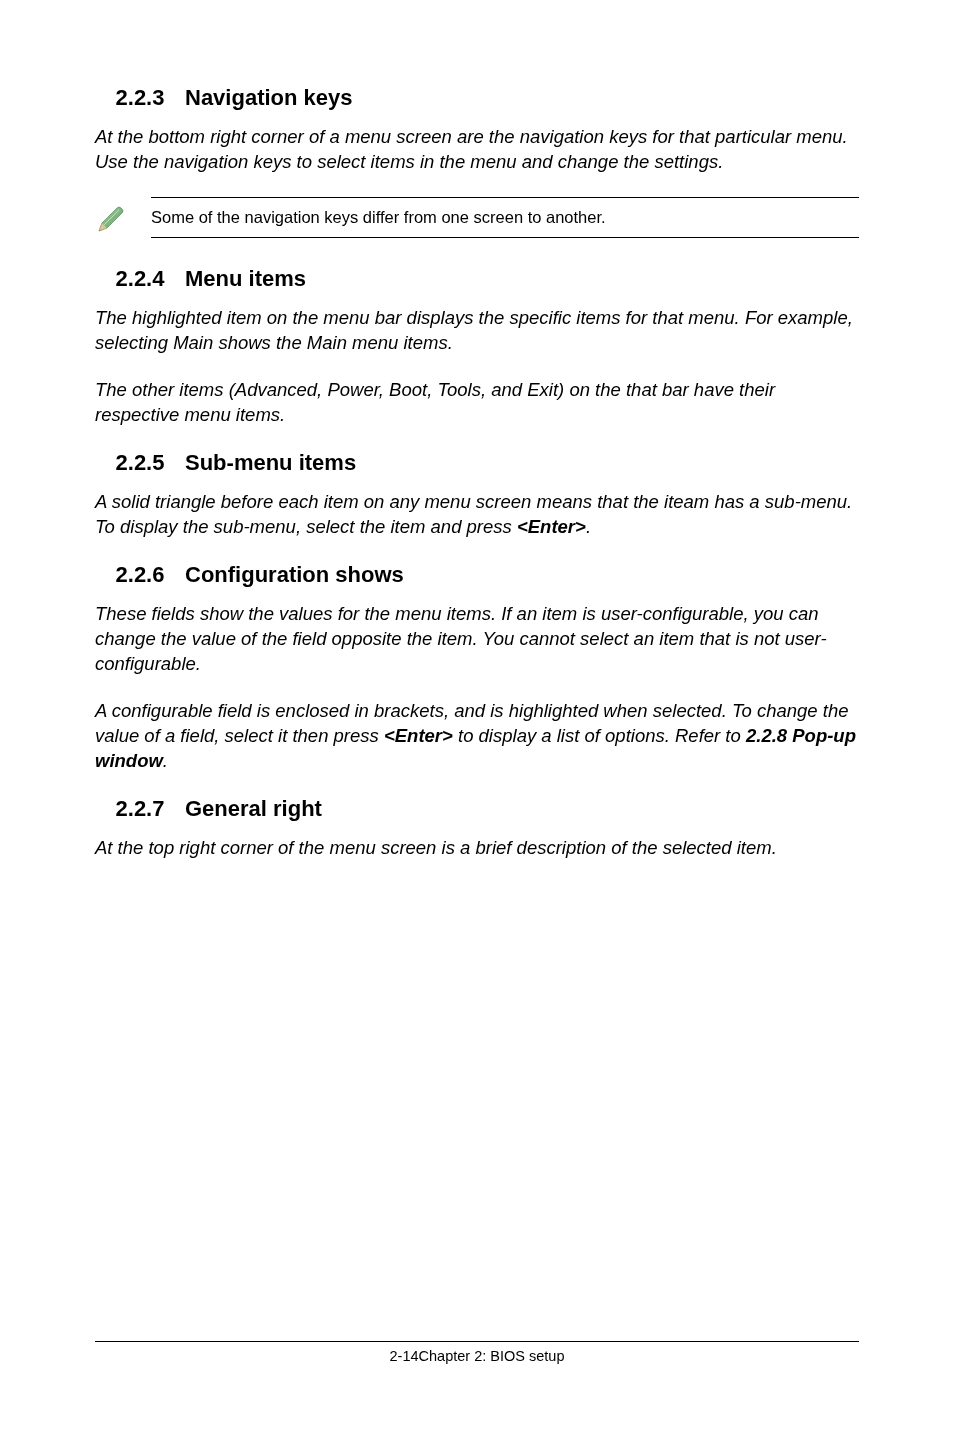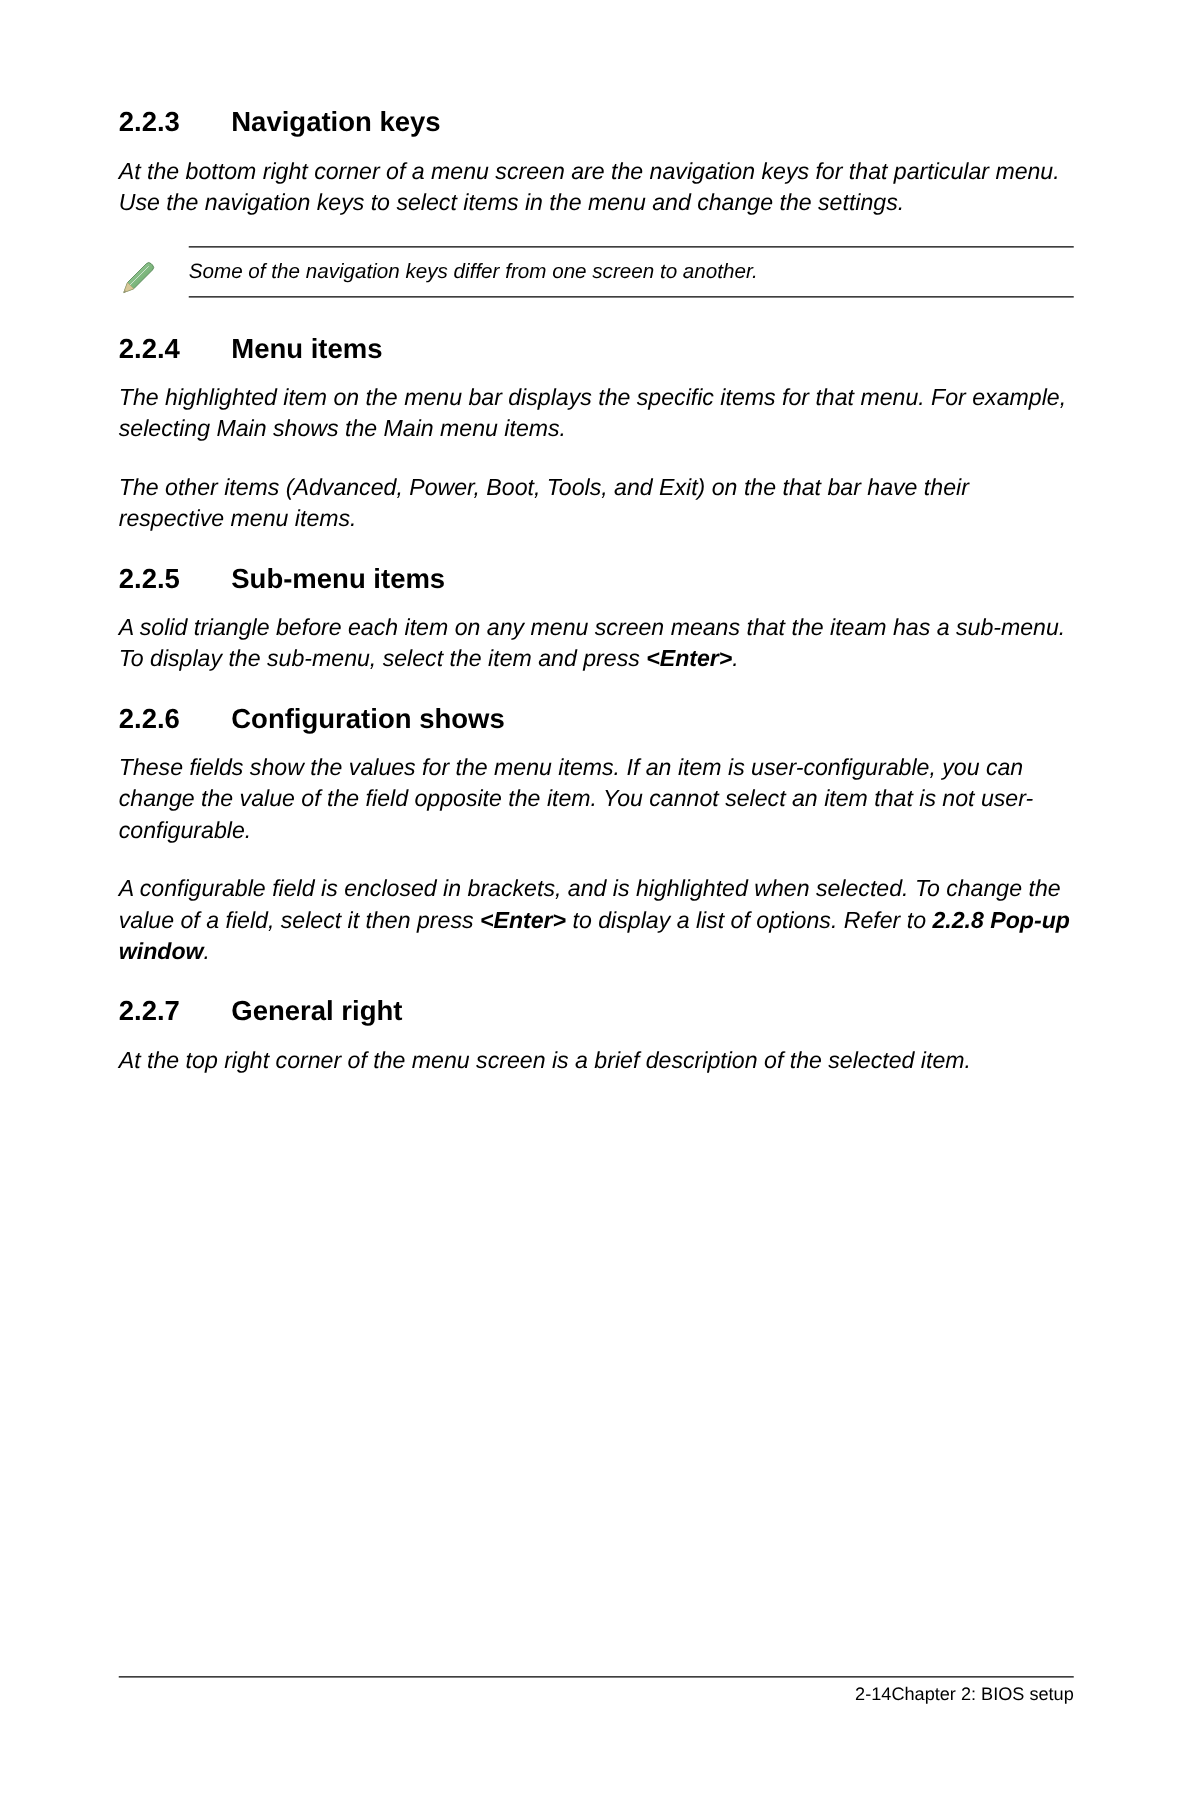--- a/index.html
+++ b/index.html
@@ -24,6 +24,7 @@
     }
     .heading .num {
       min-width: 90px;
+      text-align: center;
     }
     .body-text {
       font-size: 18.5px;

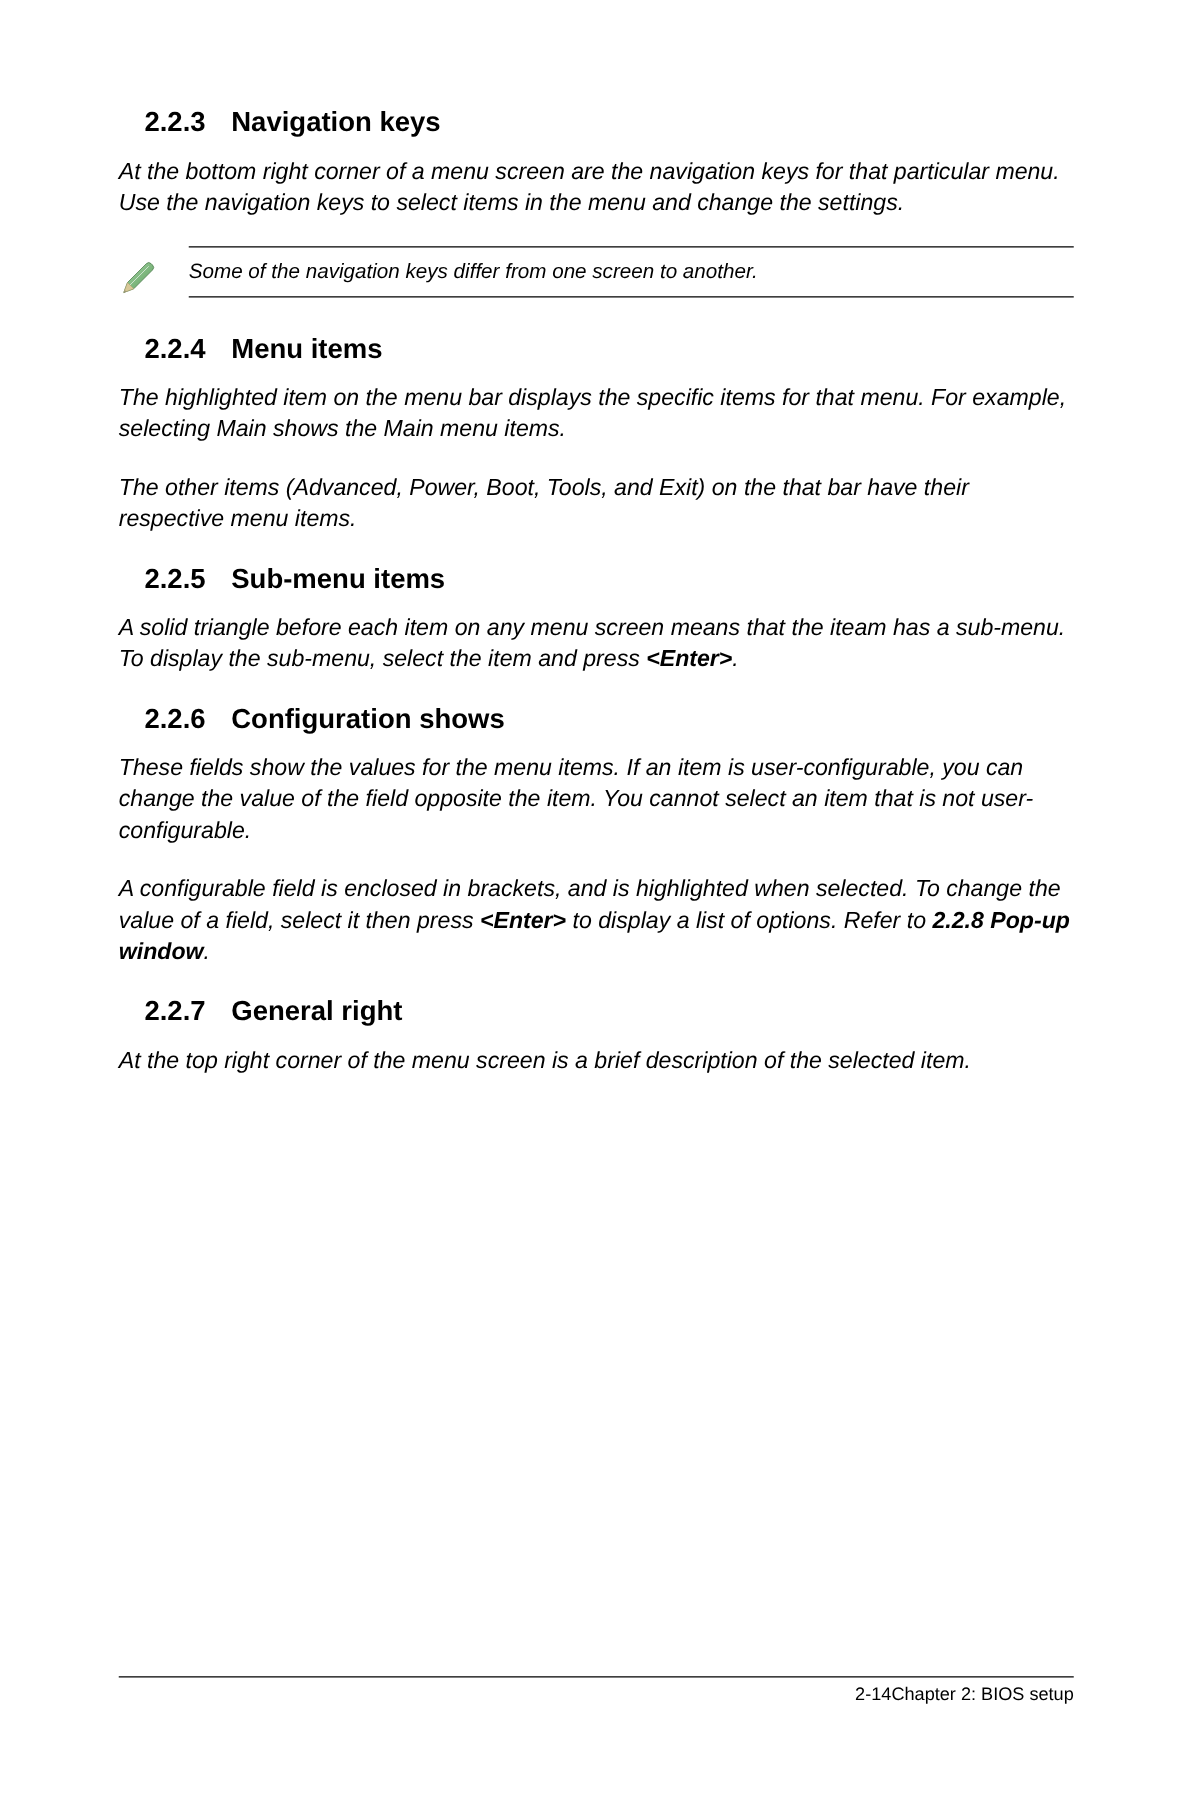--- a/index.html
+++ b/index.html
@@ -34,10 +34,9 @@
     }
     .note-row {
       display: flex;
-      align-items: flex-end;
+      align-items: center;
       margin-top: 12px;
       margin-bottom: 28px;
-      font-style: italic;
     }
     .note-icon {
       width: 32px;

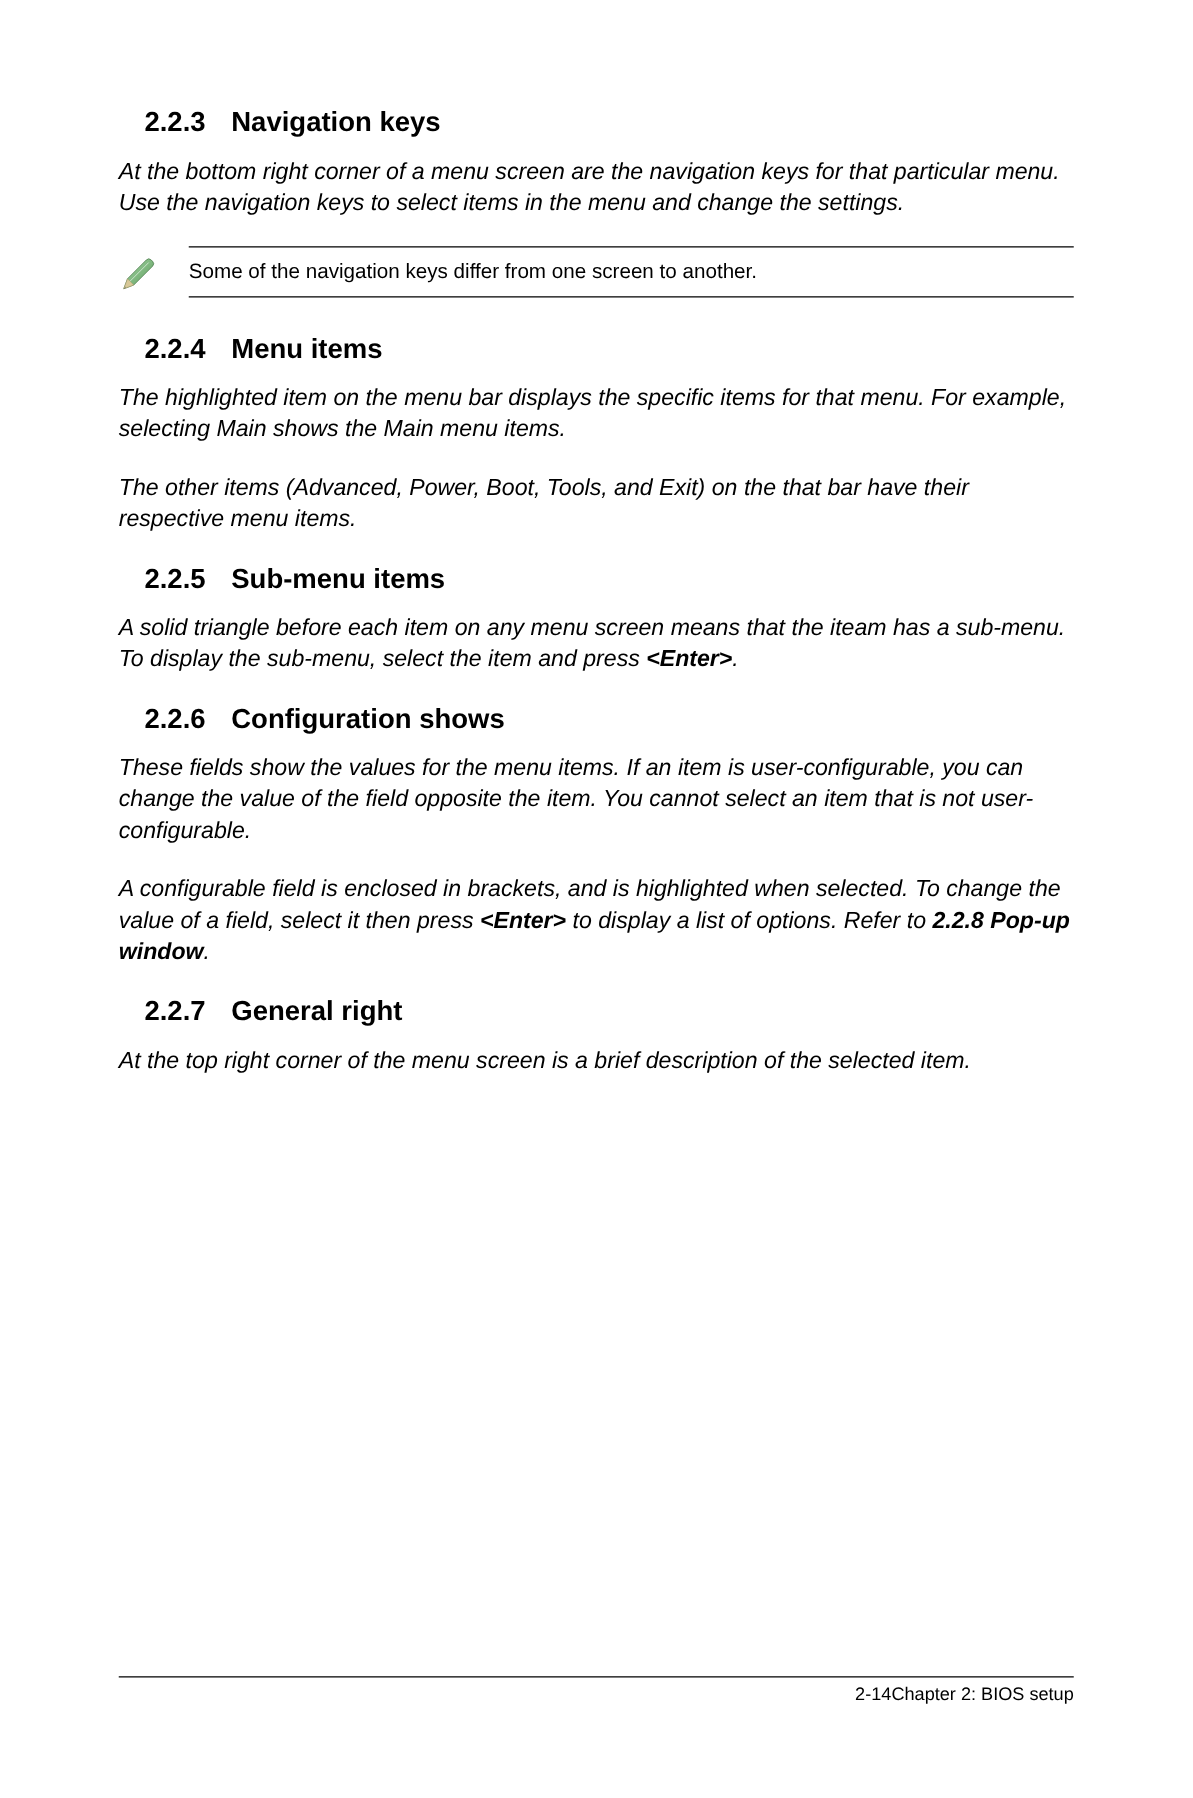--- a/index.html
+++ b/index.html
@@ -61,7 +61,7 @@
       padding-top: 6px;
       font-size: 14.5px;
       display: flex;
-      justify-content: flex-end;
+      justify-content: center;
     }
     b {
       font-weight: bold;

